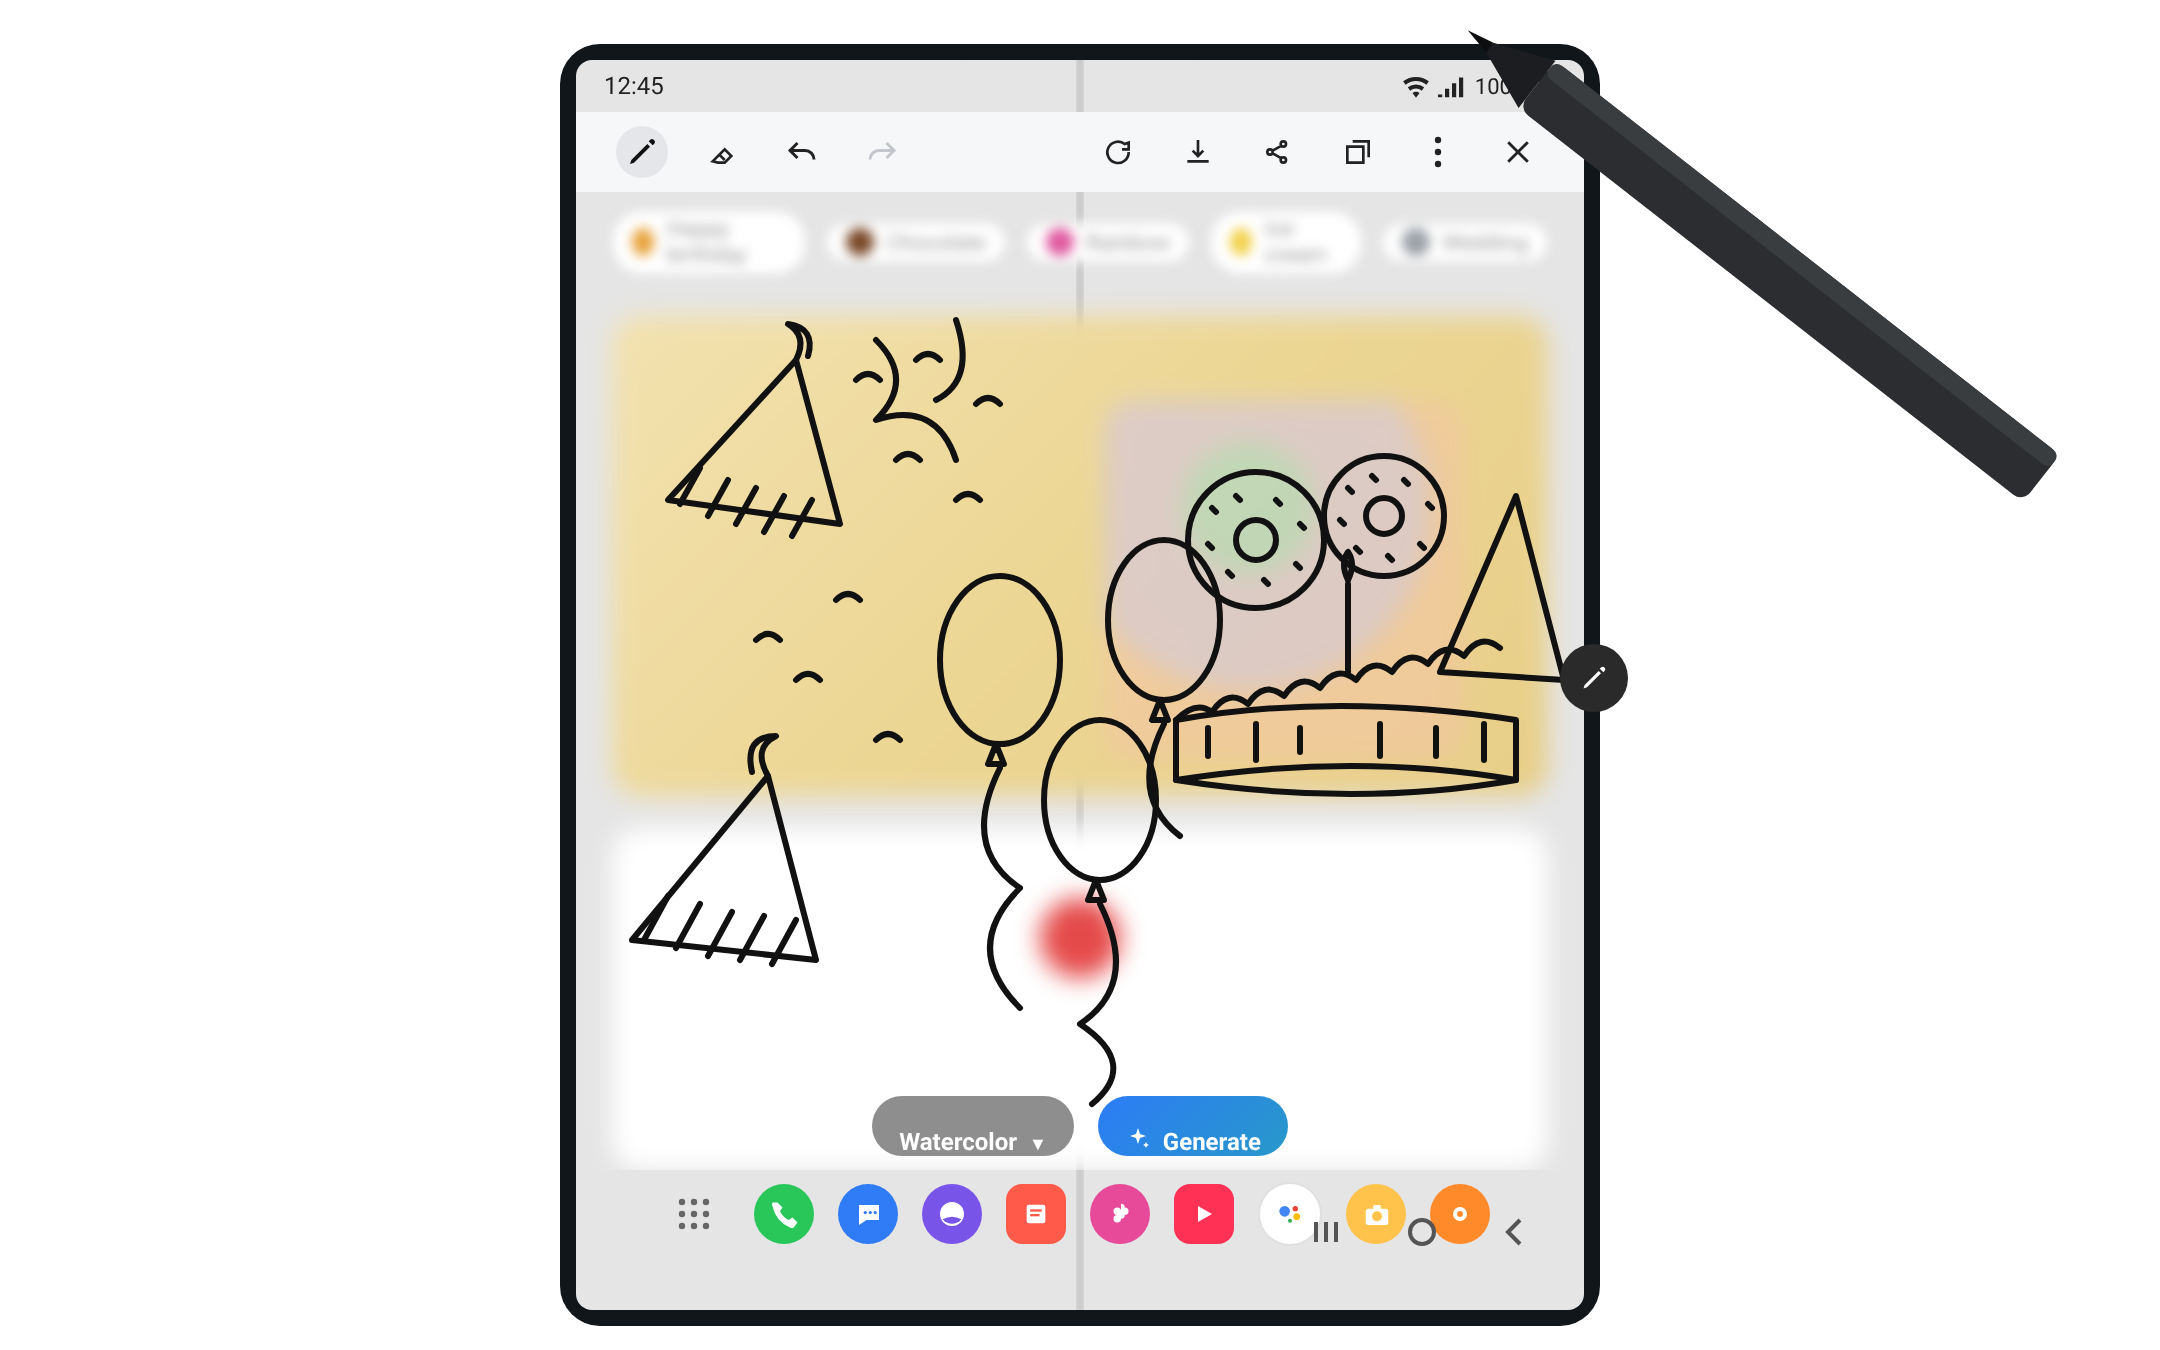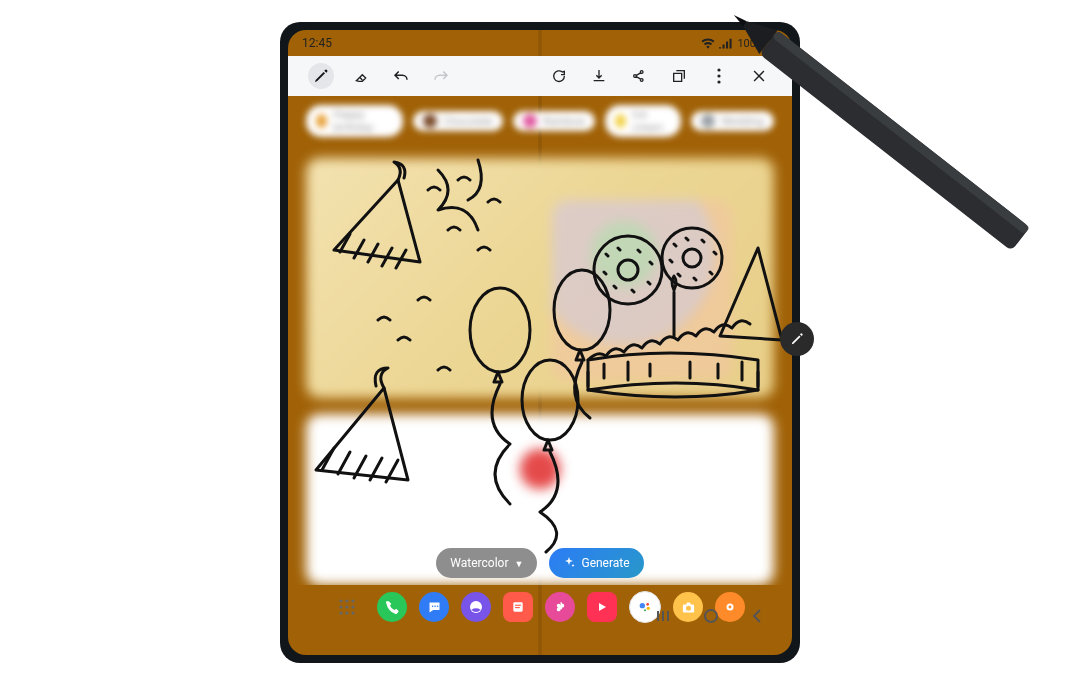--- a/index.html
+++ b/index.html
@@ -6,7 +6,7 @@
   .stage{position:absolute;left:0;top:0;width:1080px;height:675px}
   
   .device{position:absolute;left:280px;top:22px;width:520px;height:641px;border-radius:20px;background:#11161b;overflow:visible}
-  .inner{position:absolute;left:8px;top:8px;right:8px;bottom:8px;border-radius:18px;overflow:hidden;background:#a16207}
+  .inner{position:absolute;left:8px;top:8px;right:8px;bottom:8px;border-radius:8px;overflow:hidden;background:#e5e5e5}
   .hinge{position:absolute;left:50%;top:0;bottom:0;width:4px;margin-left:-2px;background:linear-gradient(90deg,rgba(0,0,0,.07),rgba(0,0,0,.12),rgba(0,0,0,.07));pointer-events:none}
   .notch{position:absolute;left:50%;top:0;width:120px;height:10px;margin-left:-60px;background:#11161b;border-radius:0 0 10px 10px}
   

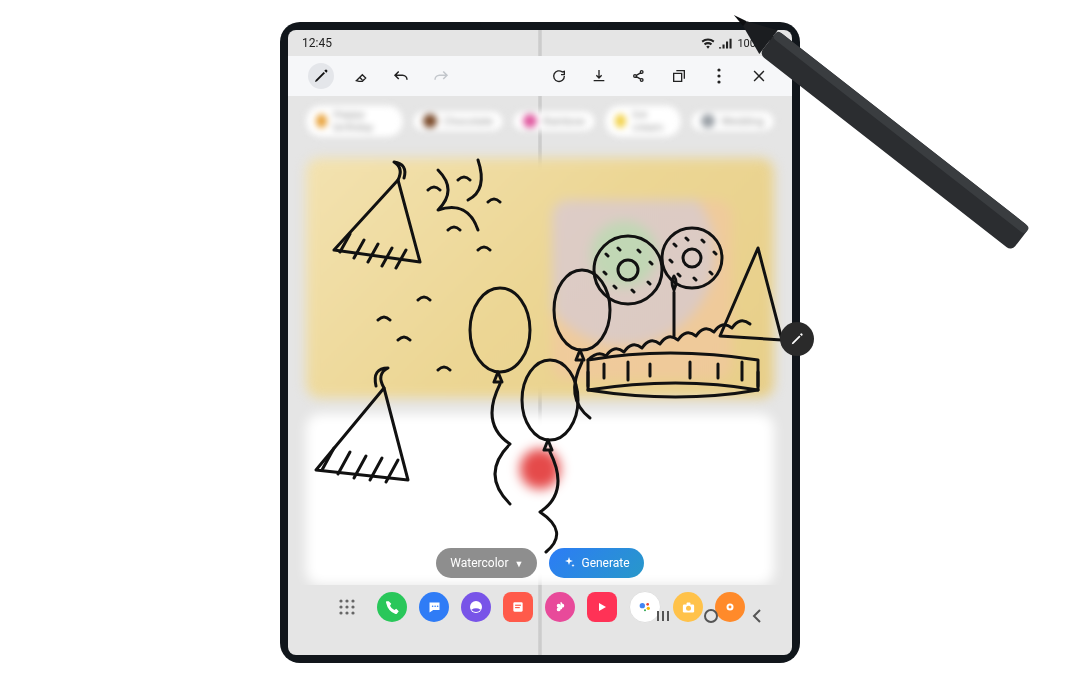--- a/index.html
+++ b/index.html
@@ -35,7 +35,7 @@
   .fab{position:absolute;right:-14px;top:300px;width:34px;height:34px;border-radius:50%;background:#2a2a2a;display:flex;align-items:center;justify-content:center;color:#fff}
   
   .pillrow{position:absolute;left:0;right:0;bottom:70px;height:44px;display:flex;align-items:center;justify-content:center;gap:12px}
-  .pill{height:30px;padding:0 14px;border-radius:16px;display:flex;align-items:center;gap:6px;font-size:12px;font-weight:400;color:#fff}
+  .pill{height:30px;padding:0 14px;border-radius:16px;display:flex;align-items:flex-end;gap:6px;font-size:12px;font-weight:700;color:#fff}
   .pill.style{background:#8e8e8e}
   .pill.gen{background:linear-gradient(135deg,#2c7cf6,#2898c9)}
   .pill .caret{font-size:9px;margin-top:1px}

